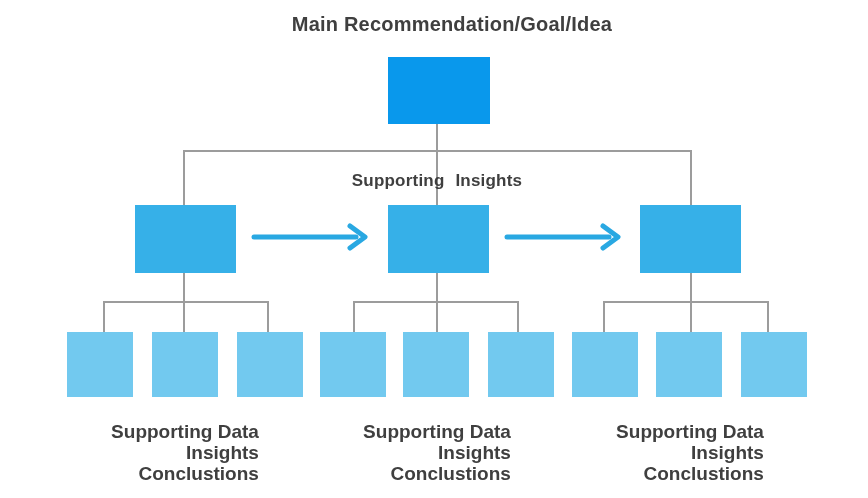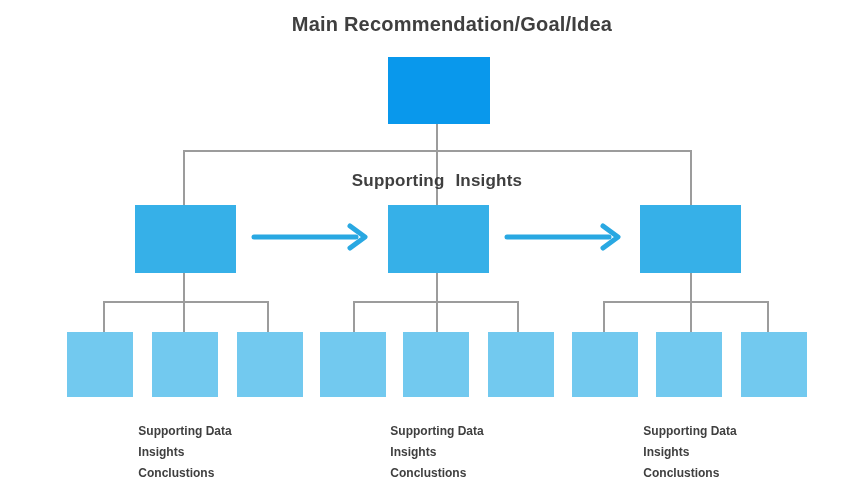--- a/index.html
+++ b/index.html
@@ -58,8 +58,8 @@
     position: absolute;
     top: 421px;
     transform: translateX(-50%);
-    text-align: left;
-    font-size: 12px;
+    text-align: right;
+    font-size: 19px;
     font-weight: bold;
     line-height: 21px;
     color: var(--text, #3f3f3f);

